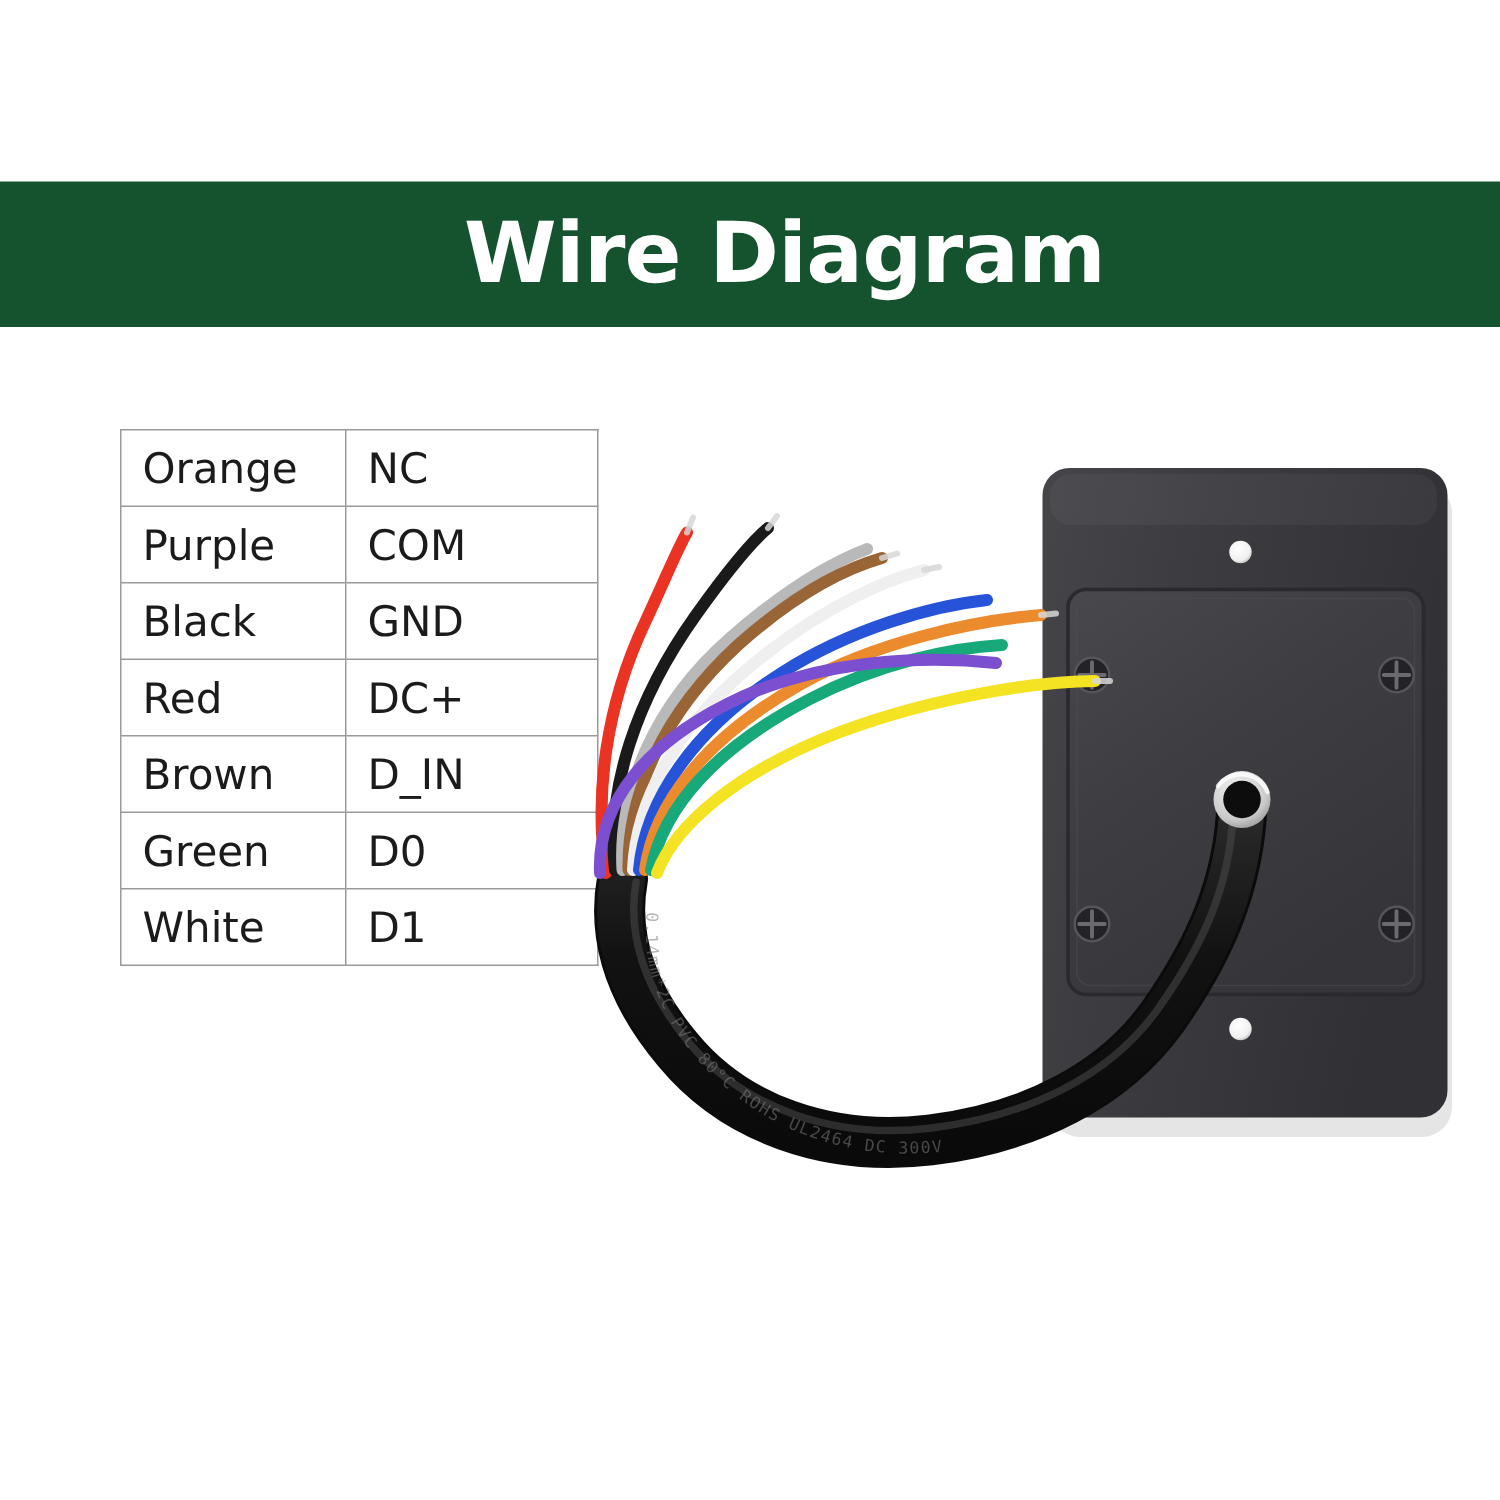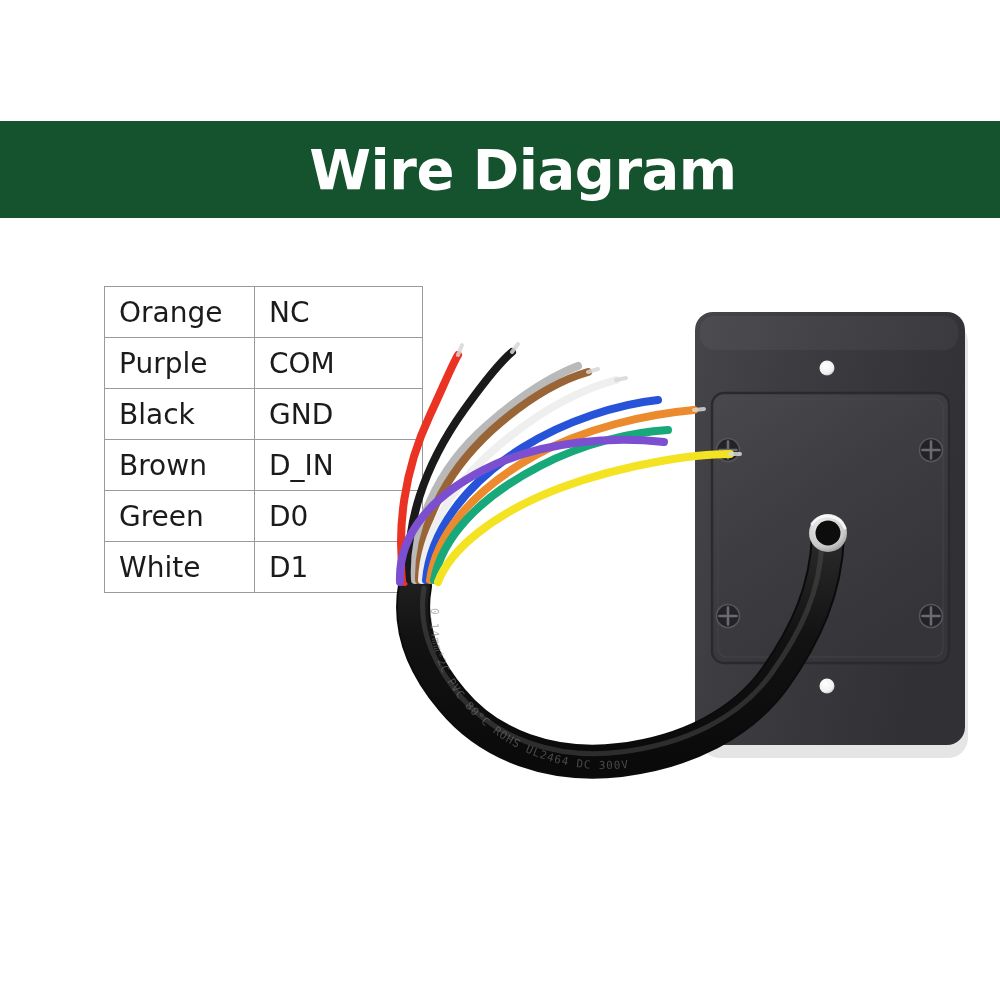--- a/index.html
+++ b/index.html
@@ -46,7 +46,6 @@
     width: 288px;
     border-collapse: collapse;
     table-layout: fixed;
-    margin-left: 24px;
   }
   #wire-table td {
     border: 1px solid #9a9a9a;

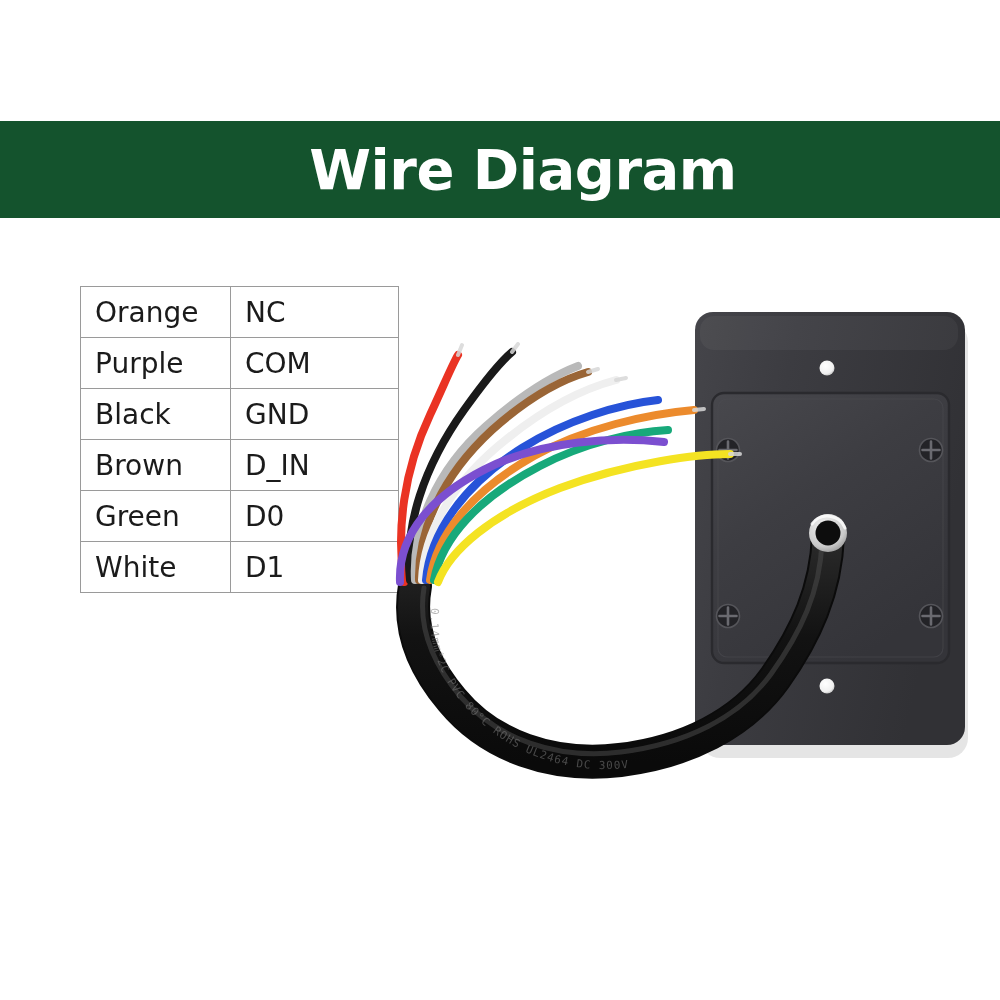--- a/index.html
+++ b/index.html
@@ -91,6 +91,10 @@
     <tr>
       <td class="col-color">Black</td>
       <td class="col-func">GND</td>
+    </tr>
+    <tr>
+      <td class="col-color">Red</td>
+      <td class="col-func">DC+</td>
     </tr>
     <tr>
       <td class="col-color">Brown</td>

